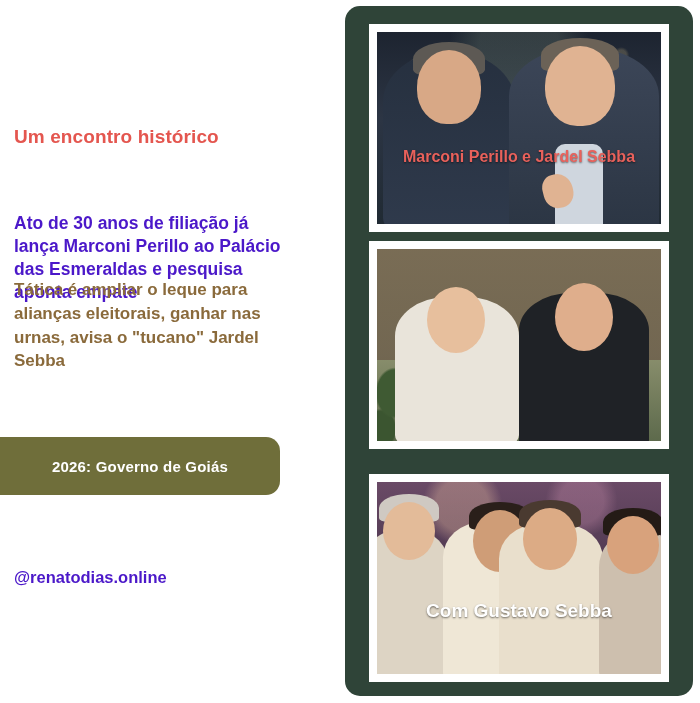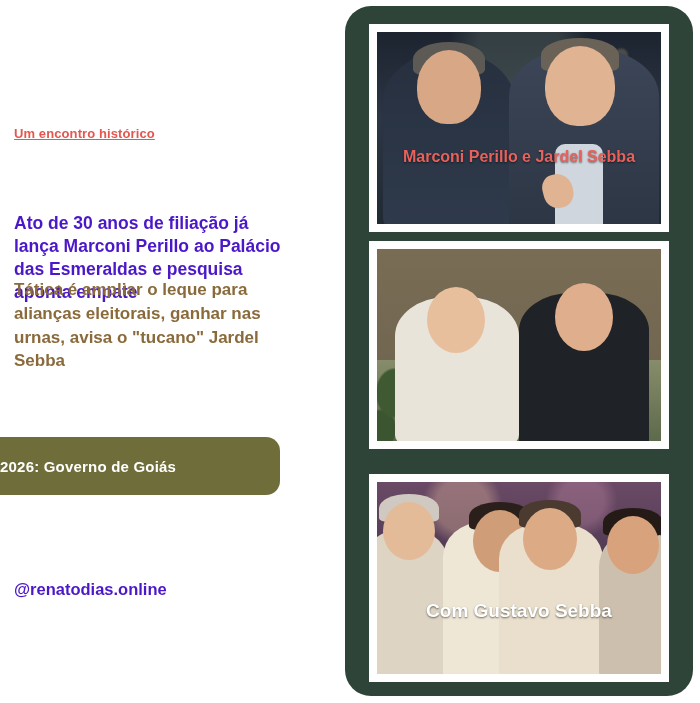--- a/index.html
+++ b/index.html
@@ -36,11 +36,10 @@
     left: 14px;
     top: 126px;
     width: 300px;
-    font-size: 13px;
+    font-size: 19px;
     font-weight: bold;
     color: #e4564f;
     letter-spacing: 0.1px;
-    text-decoration: underline;
   }
 
   .headline {

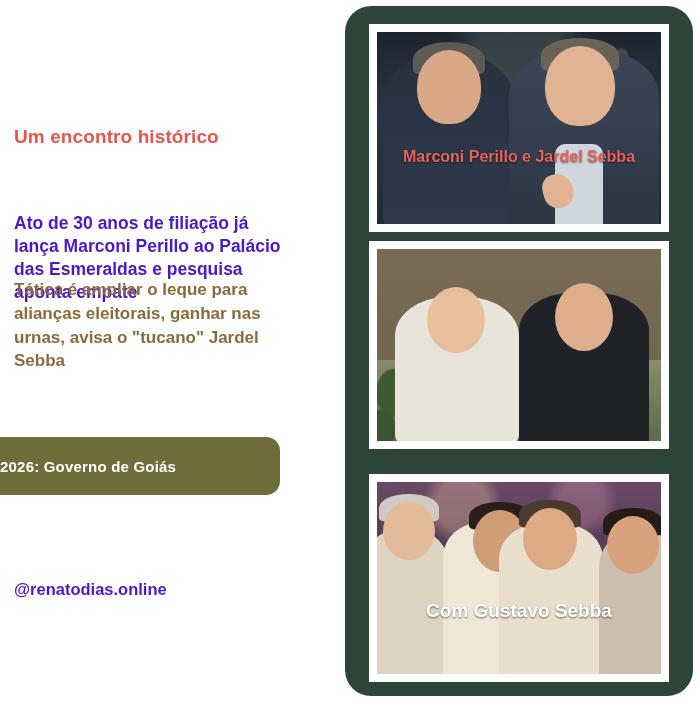--- a/index.html
+++ b/index.html
@@ -99,7 +99,7 @@
     width: 348px;
     height: 690px;
     background: #2f4438;
-    border-radius: 26px;
+    border-radius: 15px;
   }
 
   .photo-card {

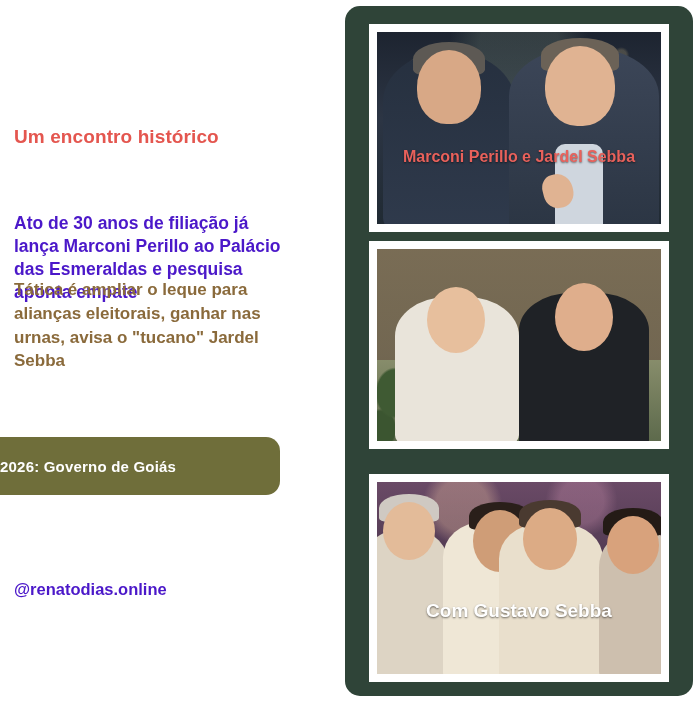--- a/index.html
+++ b/index.html
@@ -74,6 +74,7 @@
     border-radius: 0 14px 14px 0;
     display: flex;
     align-items: center;
+    justify-content: center;
   }
   .badge-label {
     color: #ffffff;

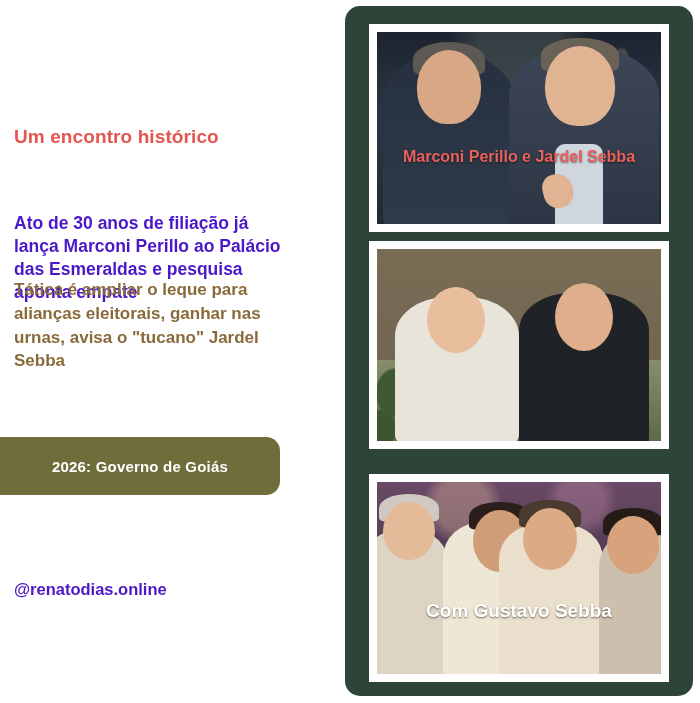--- a/index.html
+++ b/index.html
@@ -297,7 +297,7 @@
       <span class="badge-label">2026: Governo de Goiás</span>
     </div>
 
-    <div class="handle" style="color: rgb(75, 24, 201); margin-top: 12px;">@renatodias.online</div>
+    <div class="handle" style="color: rgb(75, 24, 201);">@renatodias.online</div>
   </div>
 
   <div class="photo-frame" style="background: rgb(47, 68, 56);">

